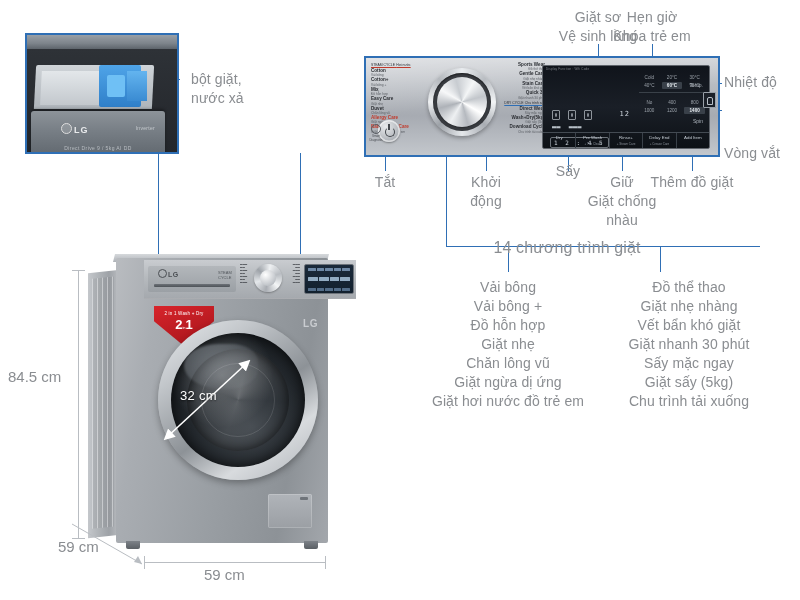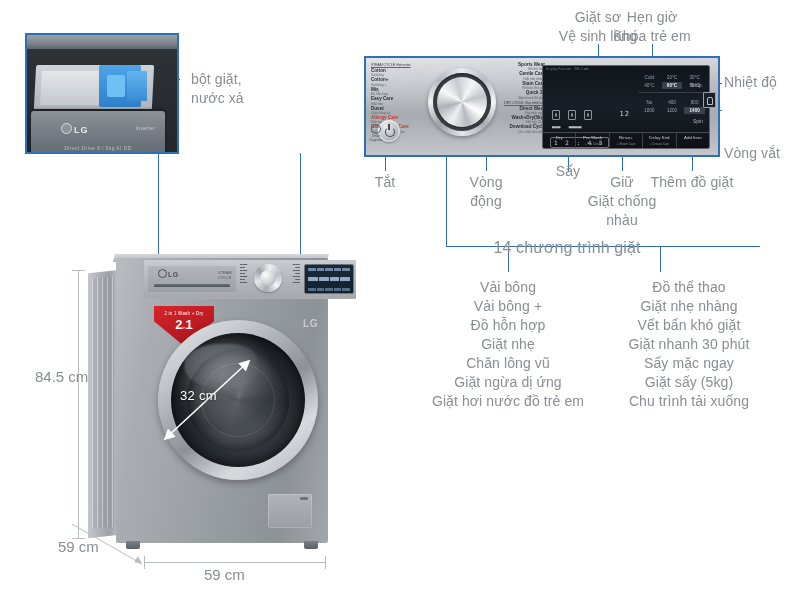--- a/index.html
+++ b/index.html
@@ -569,7 +569,7 @@
   <div class="lbl" style="left:360px;top:173px;width:50px;">Tắt</div>
 
   <div class="lbl" style="left:456px;top:173px;width:60px;">
-    <div>Vòng</div>
+    <div>Khởi</div>
     <div>động</div>
   </div>
 

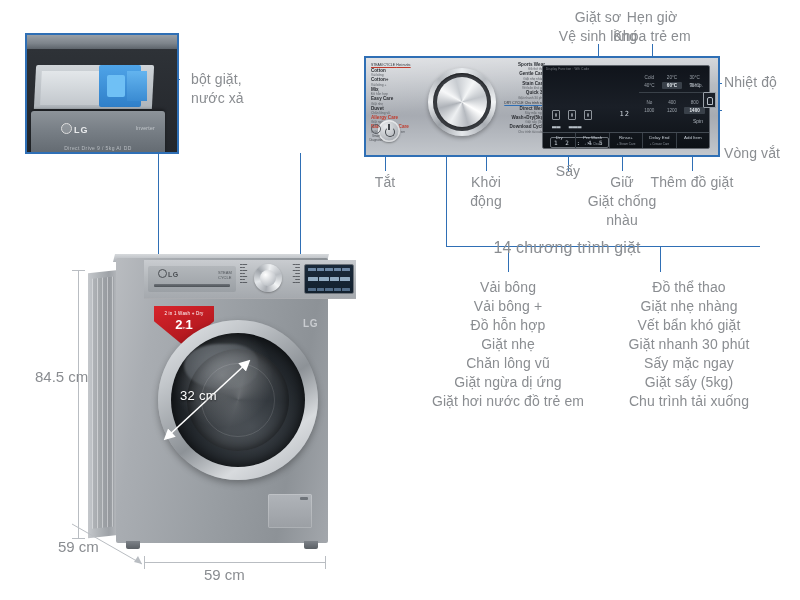--- a/index.html
+++ b/index.html
@@ -683,7 +683,7 @@
   <div class="dim" style="left:78px;top:270px;width:1px;height:268px;"></div>
   <div class="dim" style="left:72px;top:270px;width:13px;height:1px;"></div>
   <div class="dim" style="left:72px;top:538px;width:13px;height:1px;"></div>
-  <div class="dimtxt" style="left:8px;top:368px;margin-left:27px;">84.5 cm</div>
+  <div class="dimtxt" style="left:8px;top:368px;">84.5 cm</div>
 
   <div class="dim" style="left:144px;top:562px;width:182px;height:1px;"></div>
   <div class="dim" style="left:144px;top:556px;width:1px;height:13px;"></div>

